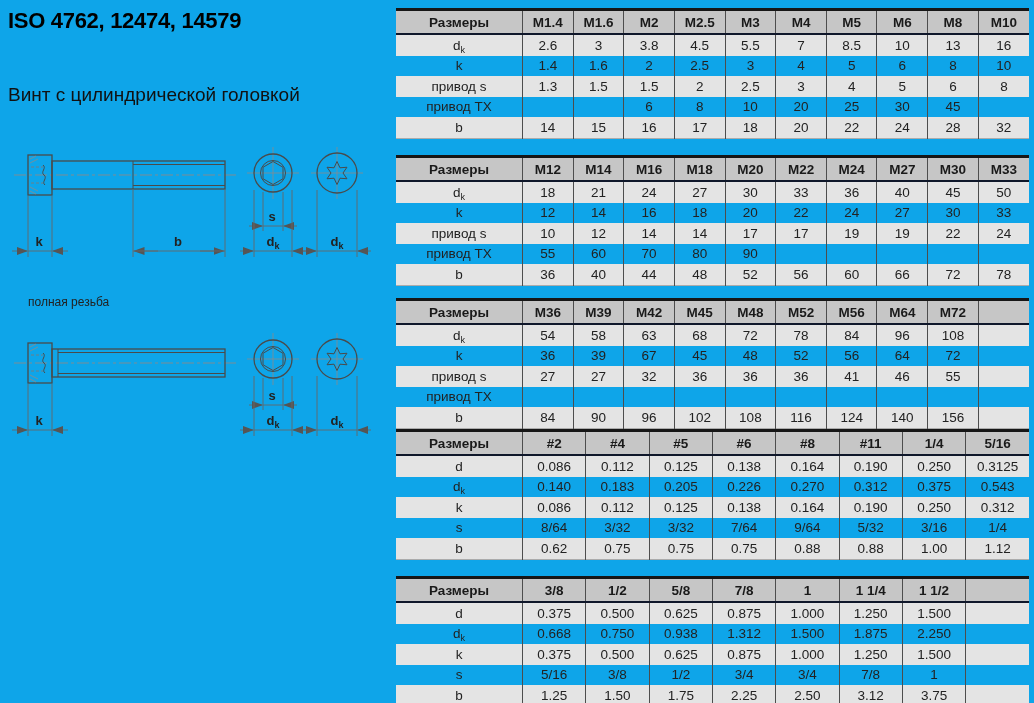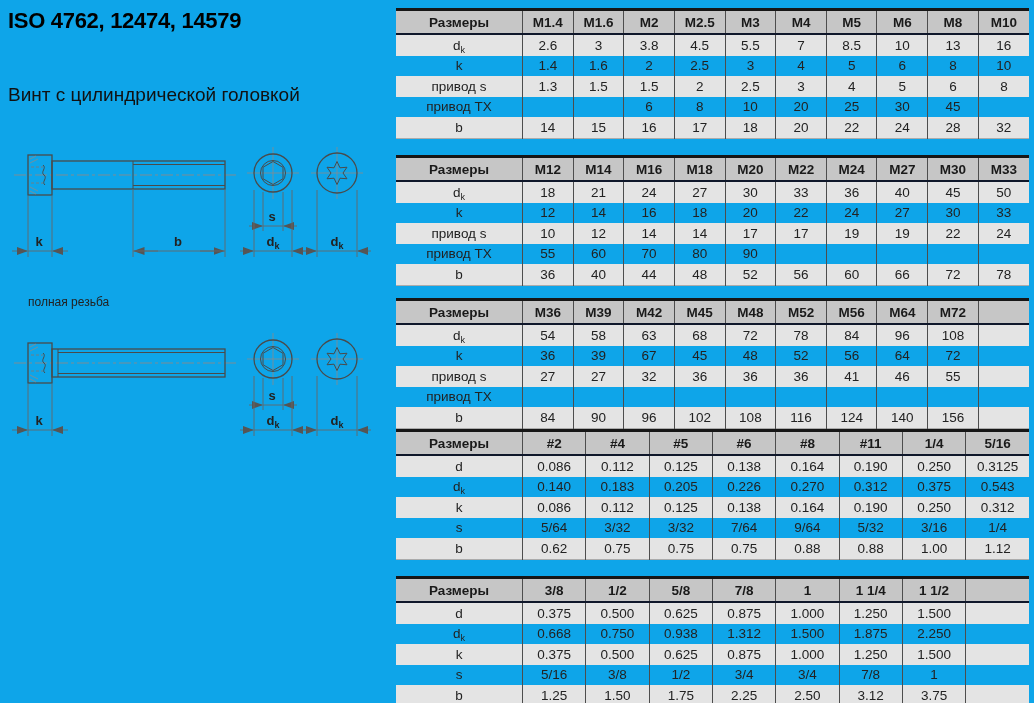--- a/index.html
+++ b/index.html
@@ -483,7 +483,7 @@
           </tr>
           <tr>
             <td><span>s</span></td>
-            <td>5/64</td>
+            <td>8/64</td>
             <td>3/32</td>
             <td>3/32</td>
             <td>7/64</td>

